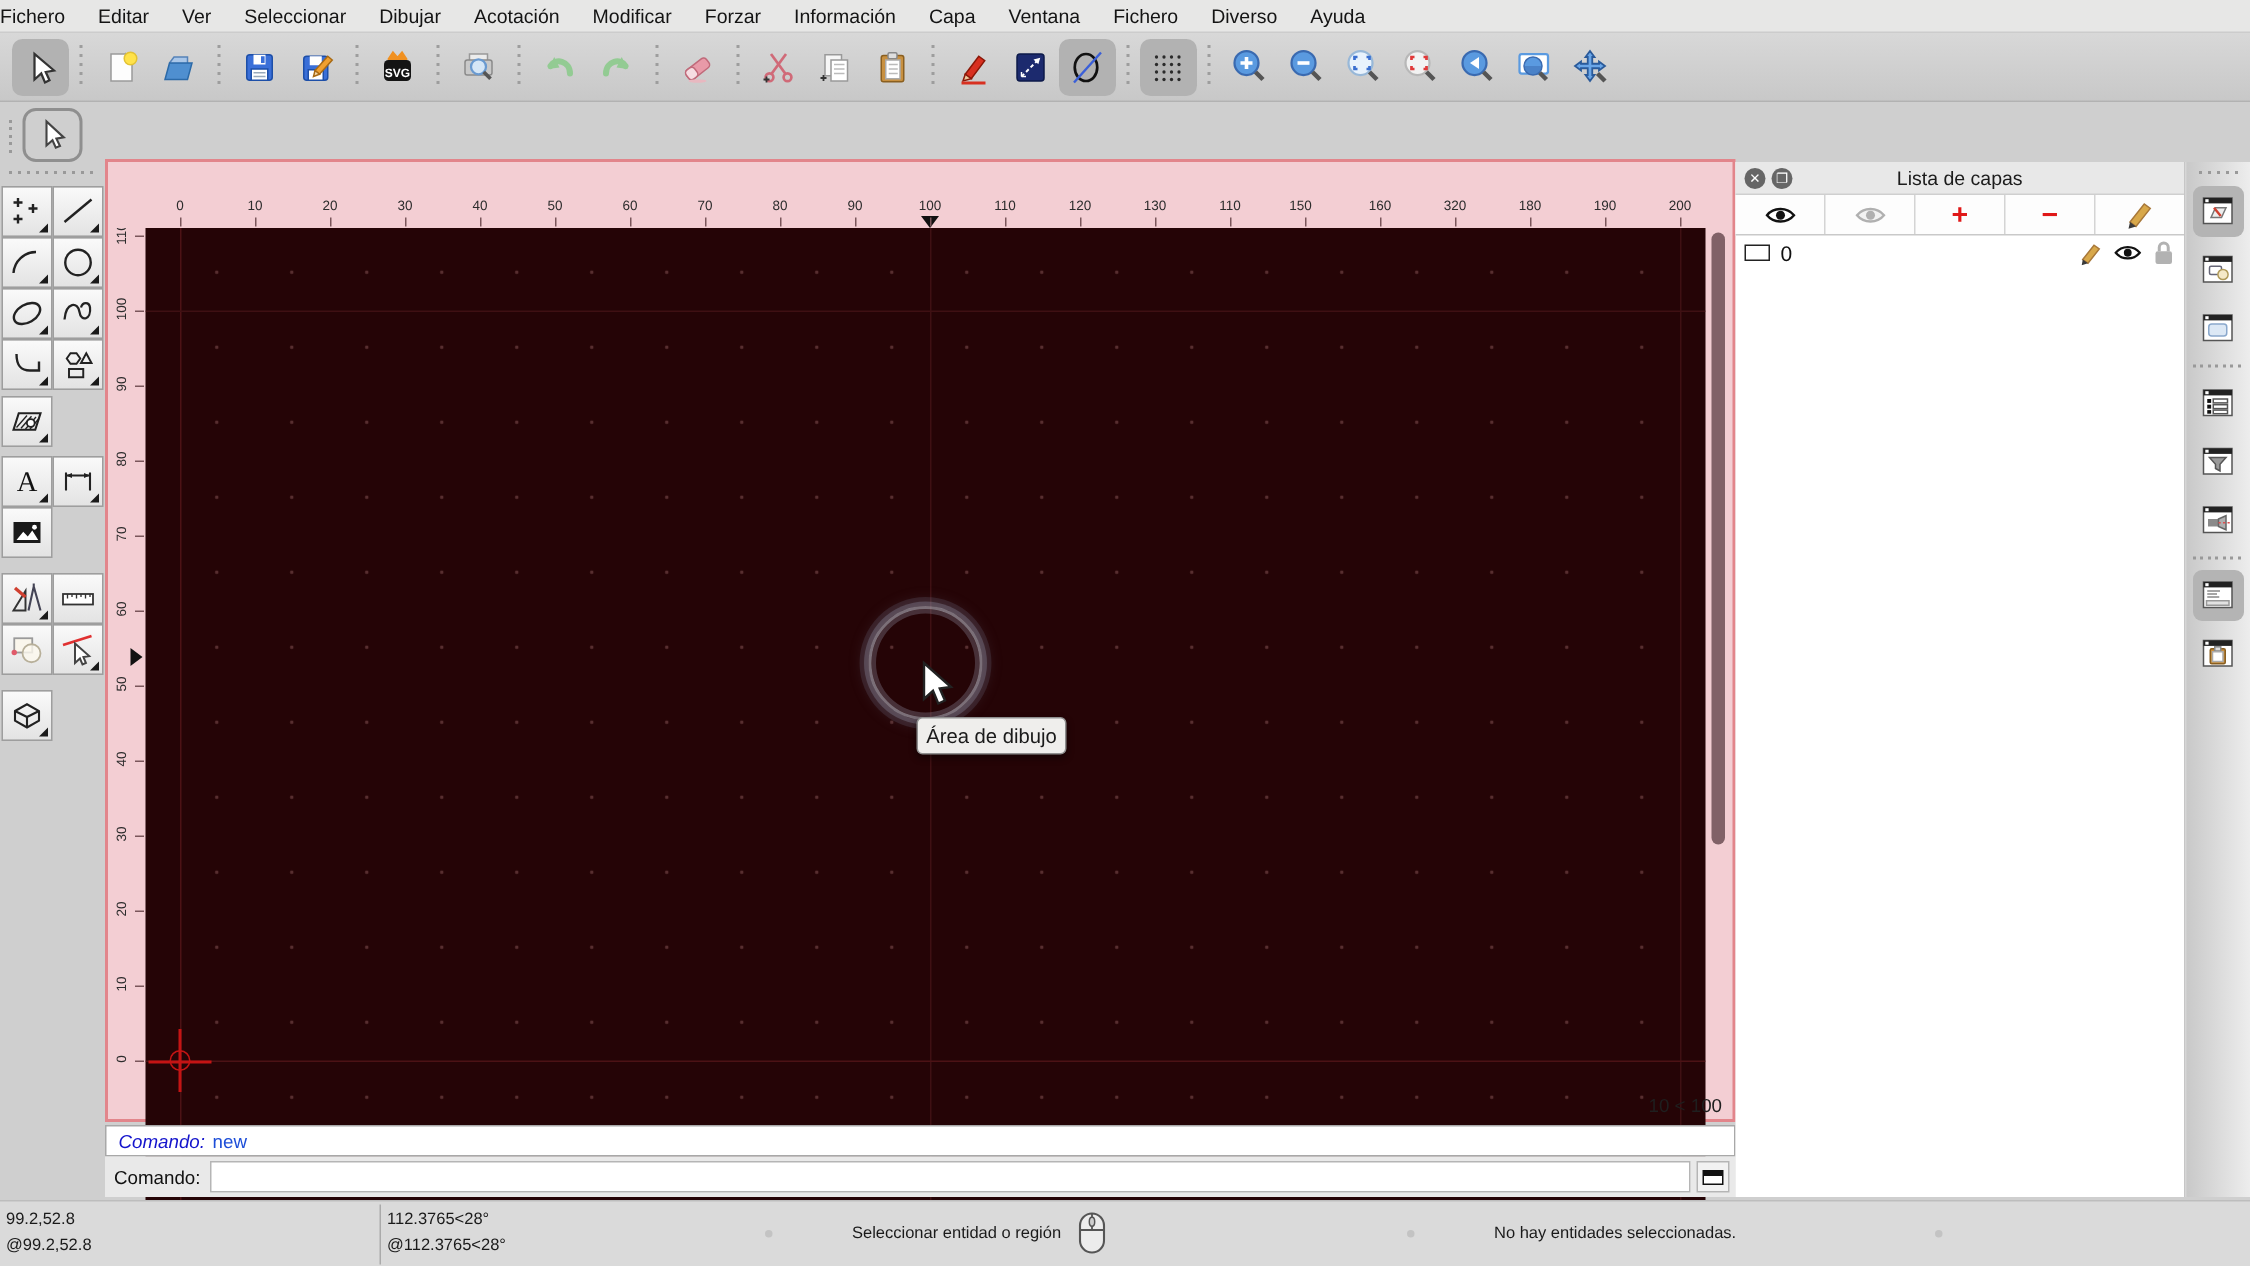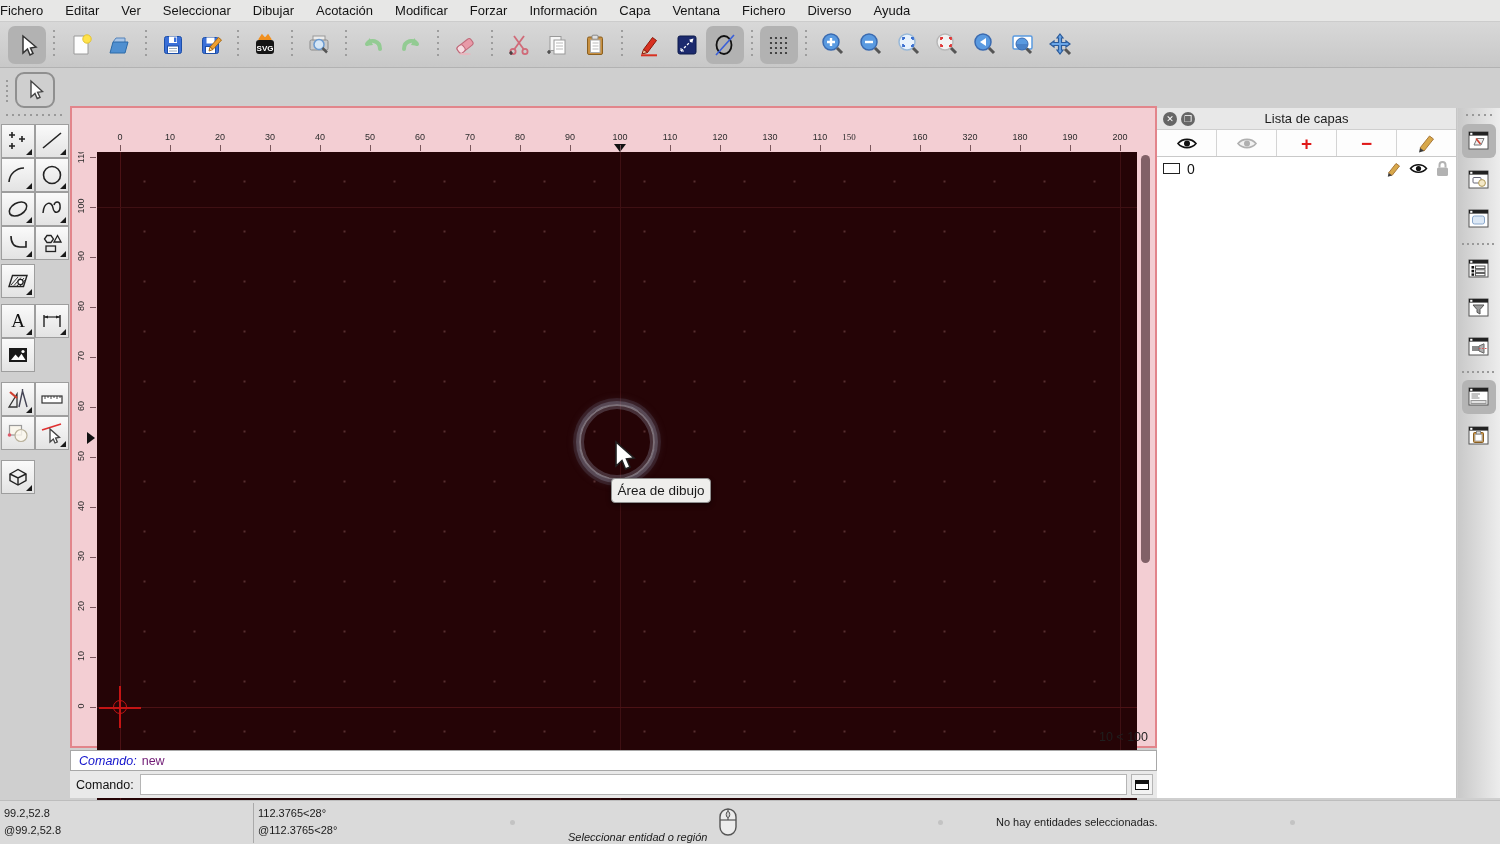--- a/index.html
+++ b/index.html
@@ -527,7 +527,7 @@
         <div class="htick" style="left: 673px;"></div>
         <span class="hlabel" style="left: 723px;">110</span>
         <div class="htick" style="left: 723px;"></div>
-        <span class="hlabel" style="left: 752px; font-family: Liberation Serif, serif;">150</span>
+        <span class="hlabel" style="left: 770px;">150</span>
         <div class="htick" style="left: 773px;"></div>
         <span class="hlabel" style="left: 823px;">160</span>
         <div class="htick" style="left: 823px;"></div>

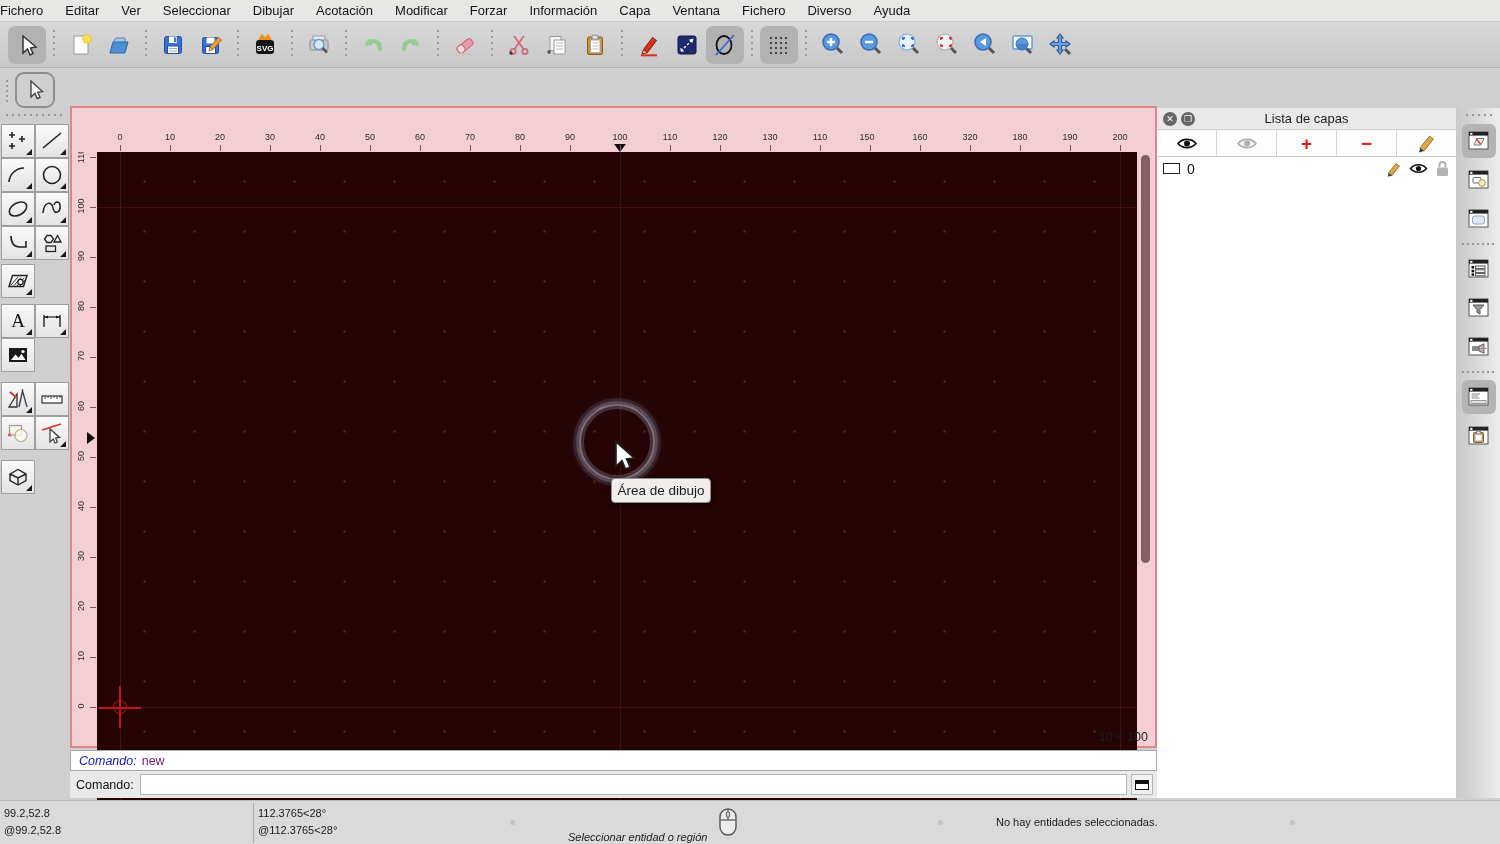--- a/index.html
+++ b/index.html
@@ -82,7 +82,7 @@
   .cmd-history { position:absolute; left:70px; top:750px; width:1087px; height:21px; background:#ffffff;
                  border:1px solid #a8a8a8; font-size:12.5px; display:flex; align-items:center; padding-left:8px; }
   .cmd-history .lbl { color:#1414cc; font-style:italic; }
-  .cmd-history .val { color:#701a75; margin-left:5px; }
+  .cmd-history .val { color:#1d4ed8; margin-left:5px; }
   .cmd-row { position:absolute; left:70px; top:771px; width:1087px; height:27px; background:#e9e9e9;
              display:flex; align-items:center; font-size:12.5px; color:#111; }
   .cmd-row .lbl { margin:0 6px 0 6px; }

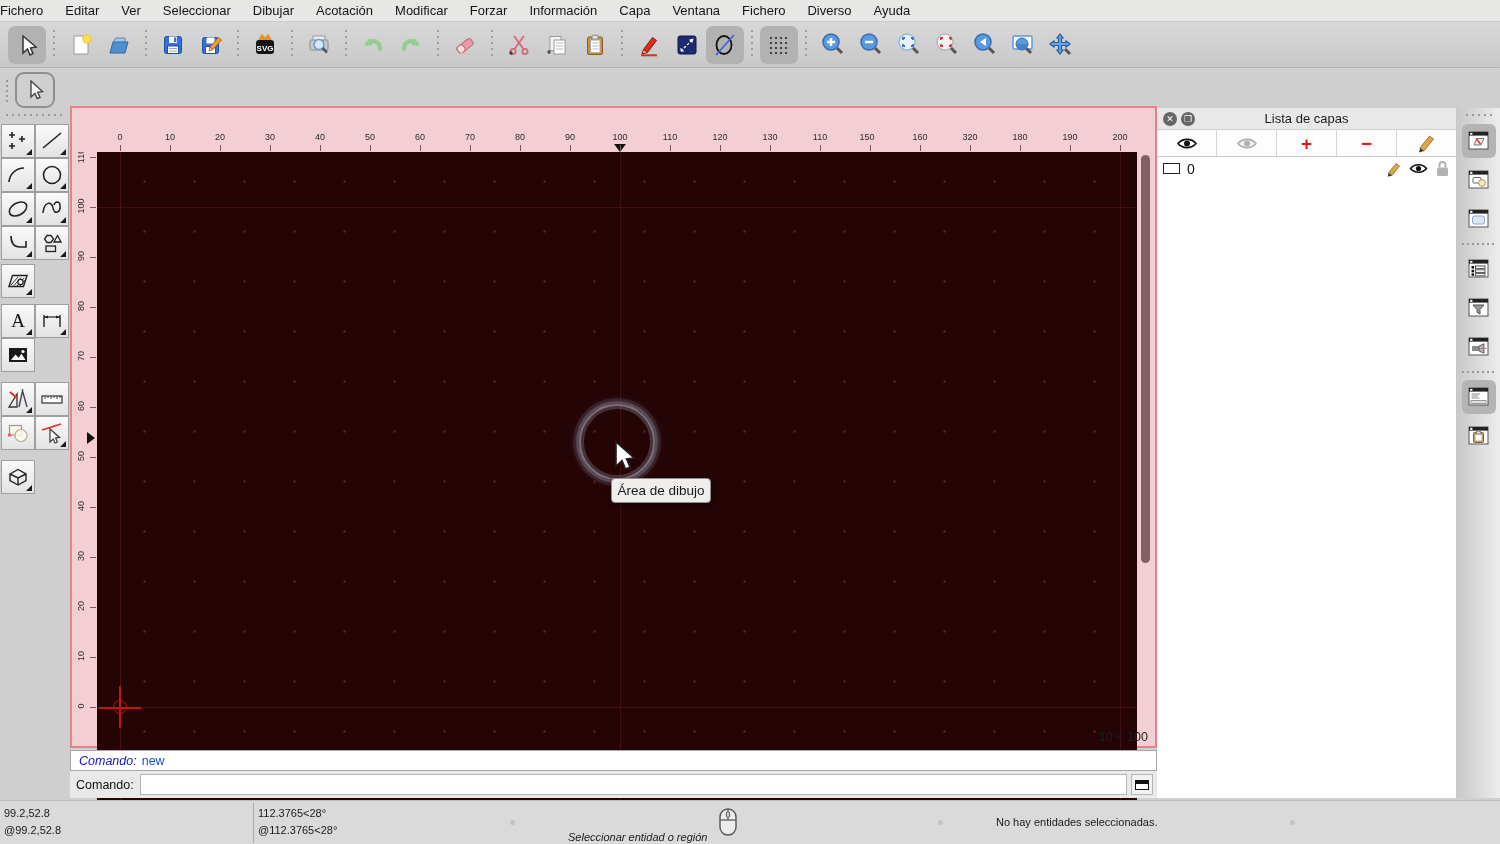--- a/index.html
+++ b/index.html
@@ -125,7 +125,7 @@
   .st-div { position:absolute; left:253px; top:2px; width:1px; height:40px; background:#aaa; }
   .polar { position:absolute; left:258px; top:4px; line-height:17px; }
   .st-dot { position:absolute; width:5px; height:5px; border-radius:50%; background:#c3c3c3; top:19px; }
-  .hint { position:absolute; left:568px; top:30px;font-style:italic; }
+  .hint { position:absolute; left:568px; top:15px; }
   .mouse-ic { position:absolute; left:716px; top:4px; }
   .selinfo { position:absolute; left:996px; top:15px; }
 </style>

